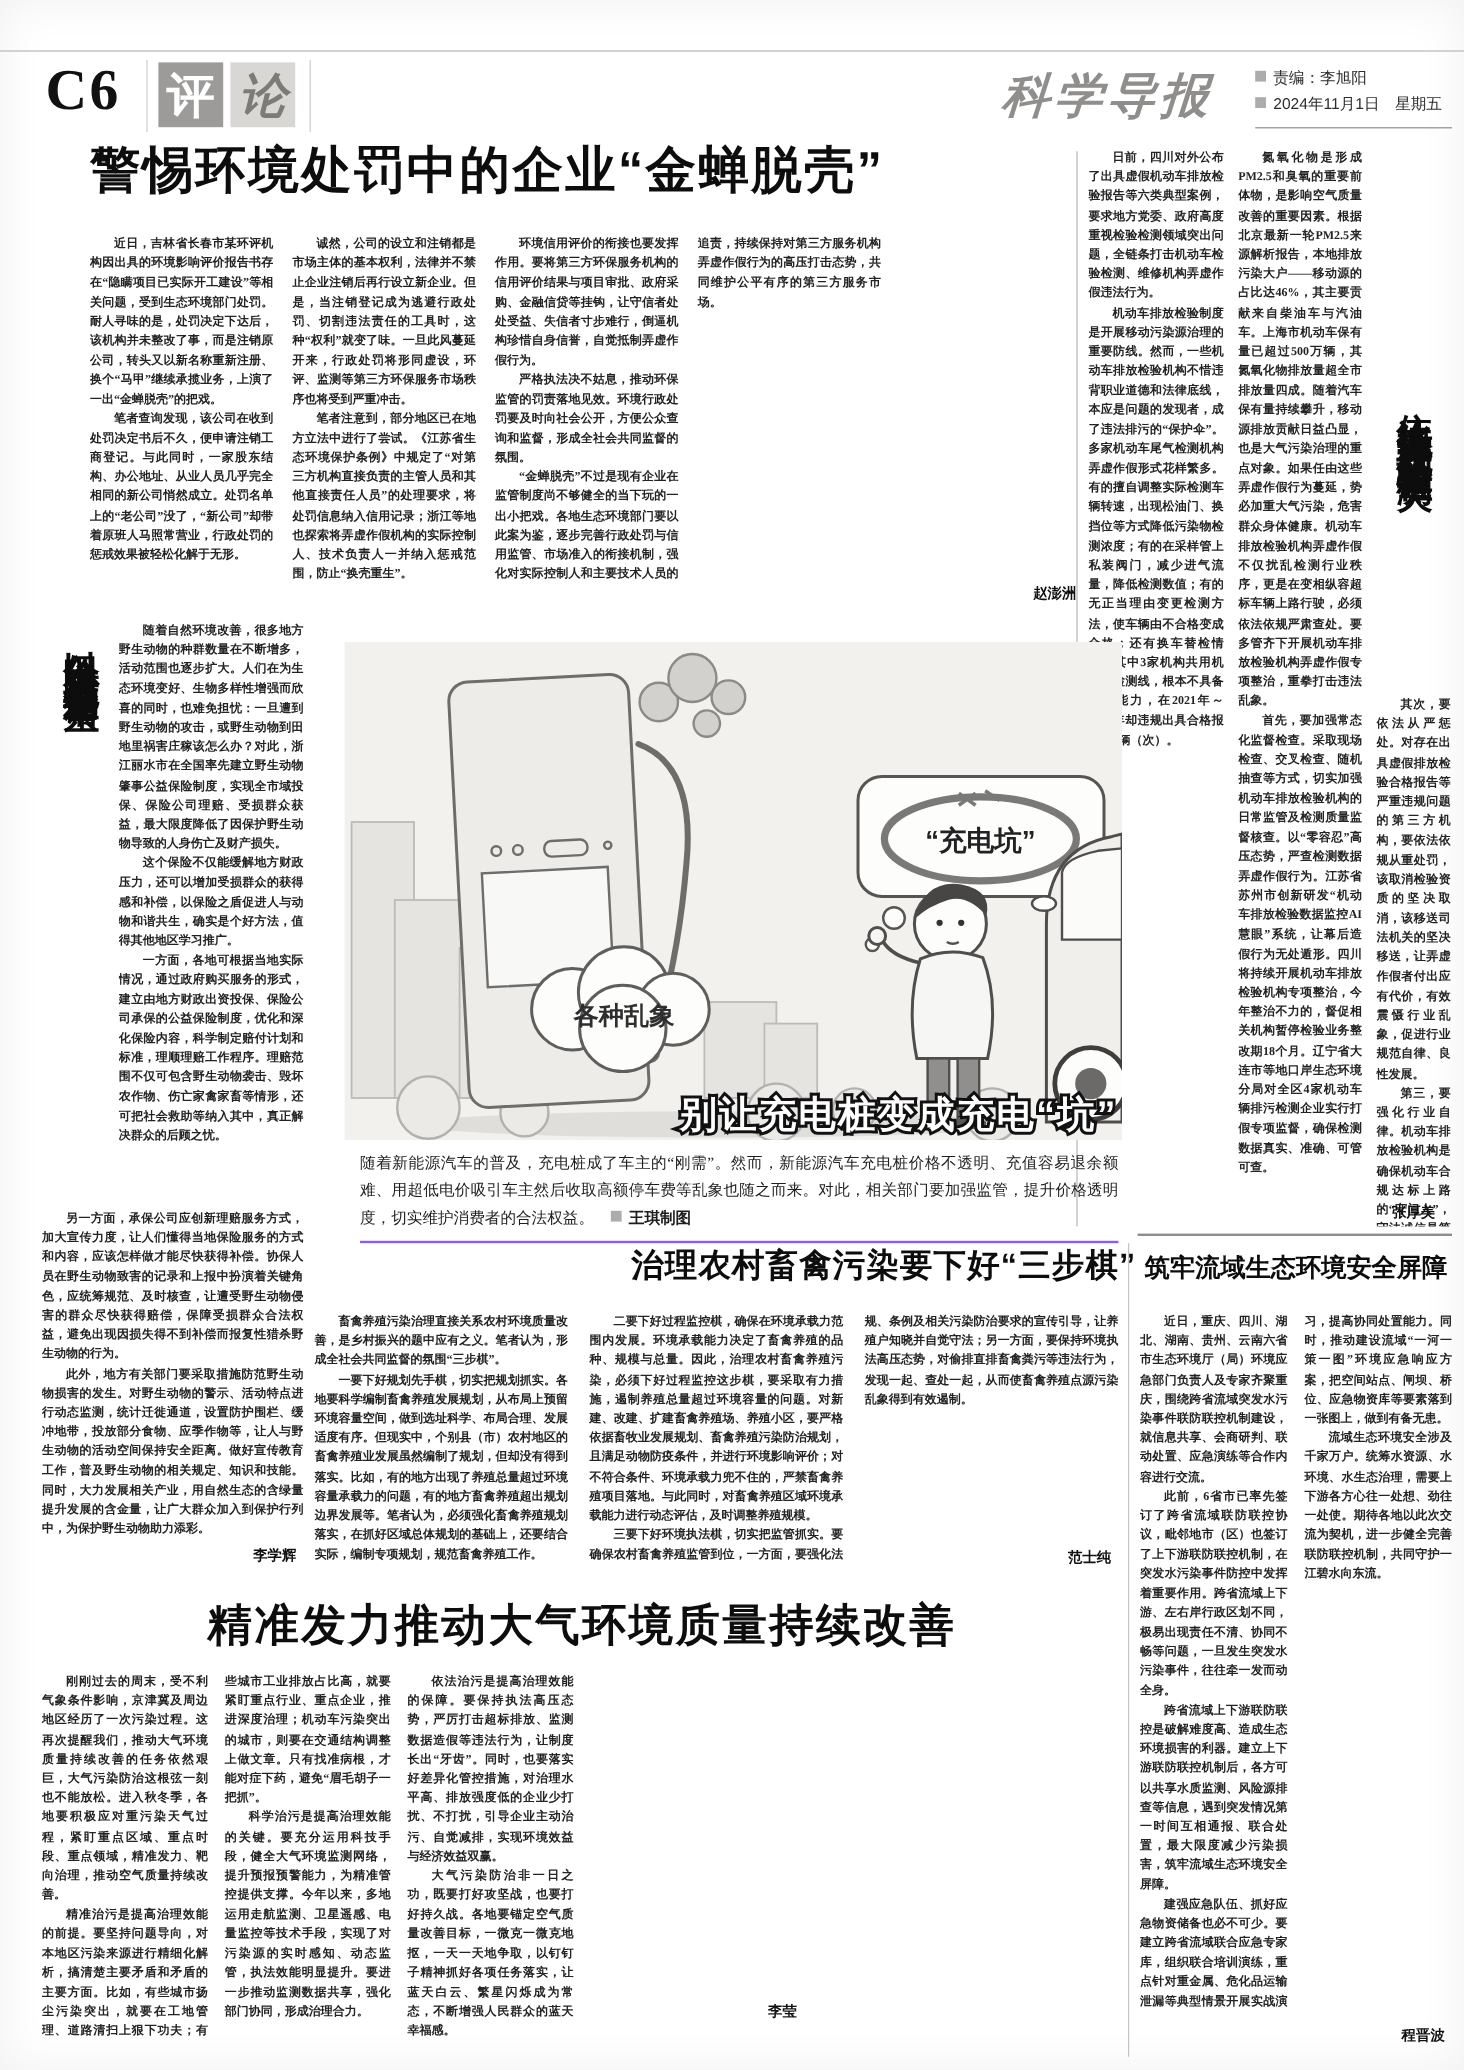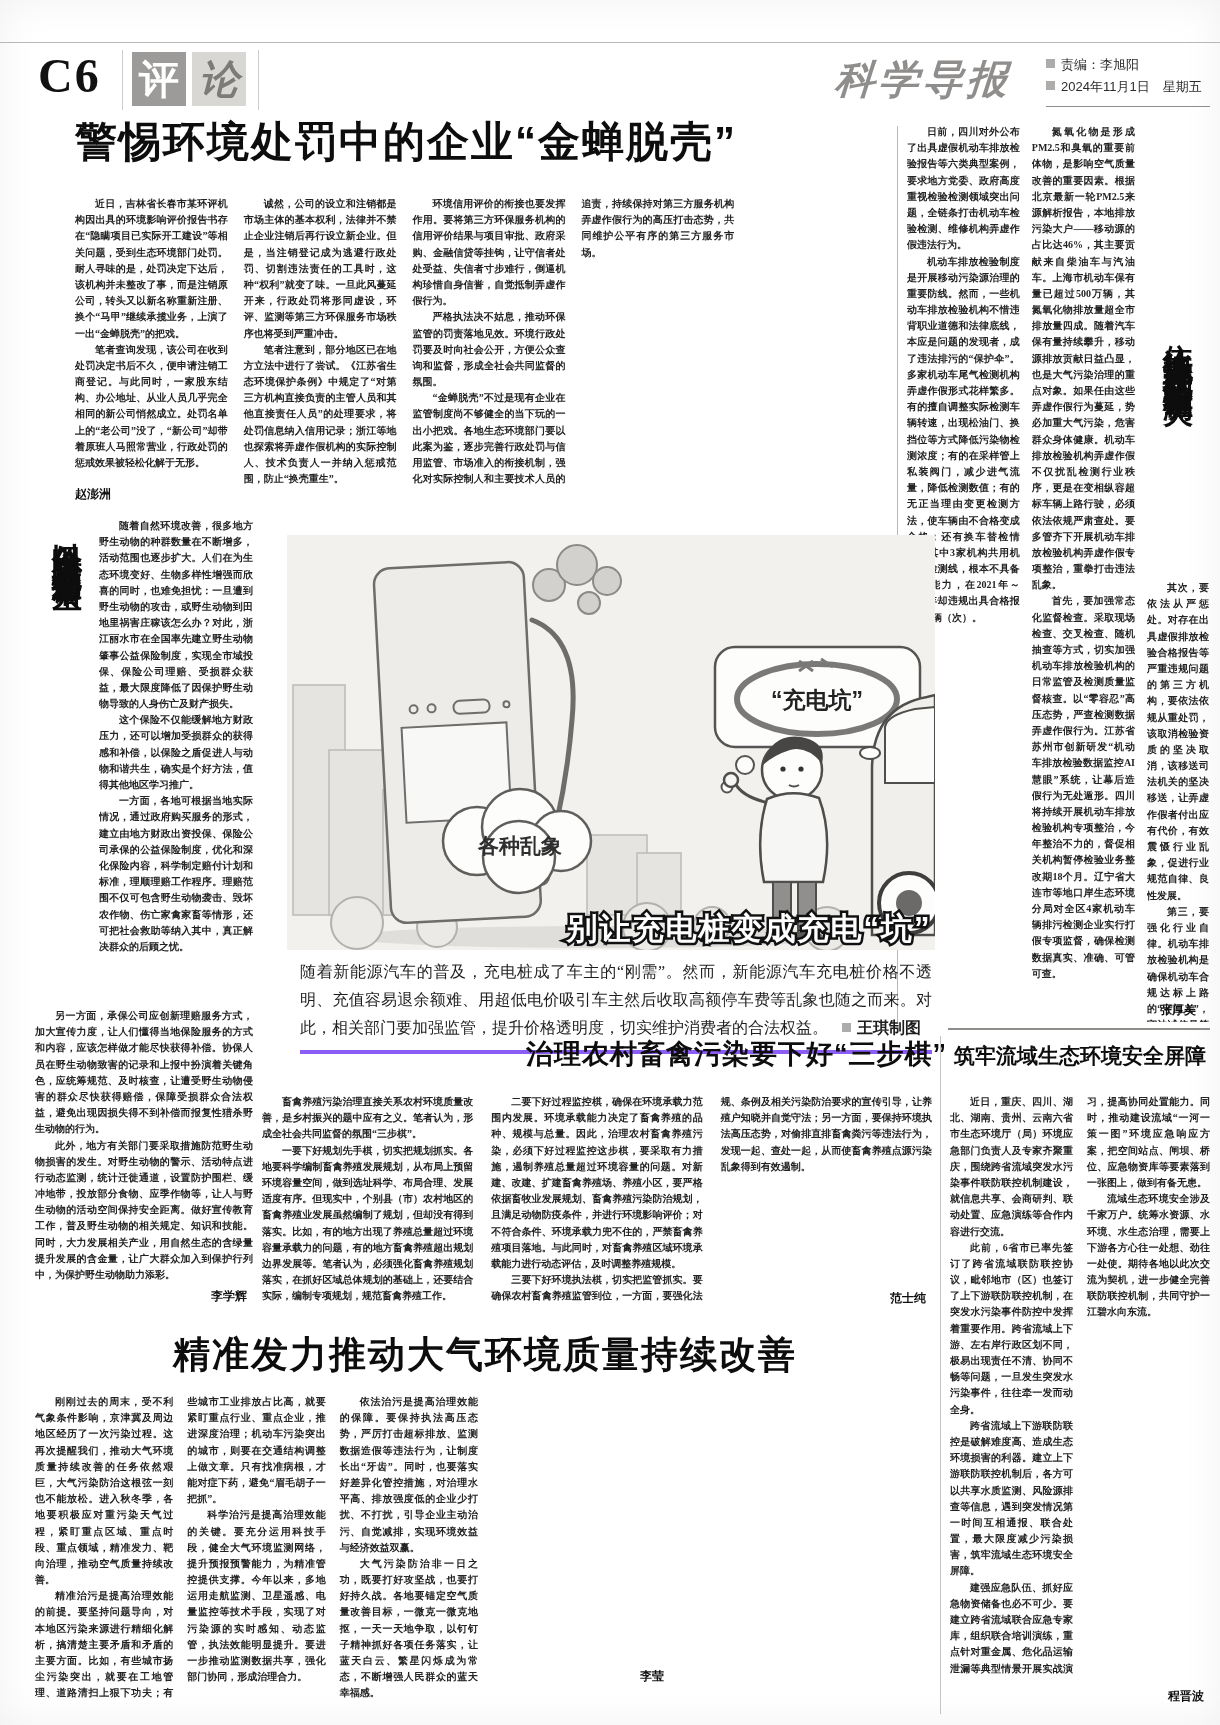--- a/index.html
+++ b/index.html
@@ -109,7 +109,7 @@
       <p>严格执法决不姑息，推动环保监管的罚责落地见效。环境行政处罚要及时向社会公开，方便公众查询和监督，形成全社会共同监督的氛围。</p>
       <p>“金蝉脱壳”不过是现有企业在监管制度尚不够健全的当下玩的一出小把戏。各地生态环境部门要以此案为鉴，逐步完善行政处罚与信用监管、市场准入的衔接机制，强化对实际控制人和主要技术人员的追责，持续保持对第三方服务机构弄虚作假行为的高压打击态势，共同维护公平有序的第三方服务市场。</p>
     </div>
-  <div class="byline" style="left:75px;top:486px;width:822px;text-align:left;font-family:Liberation Serif, serif;">赵澎洲</div>
+  <div class="byline" style="left:75px;top:486px;width:822px;text-align:right;font-family:Liberation Serif, serif;">赵澎洲</div>
 
   <div class="rule" style="left:897px;top:126px;width:1px;height:896px;"></div>
 

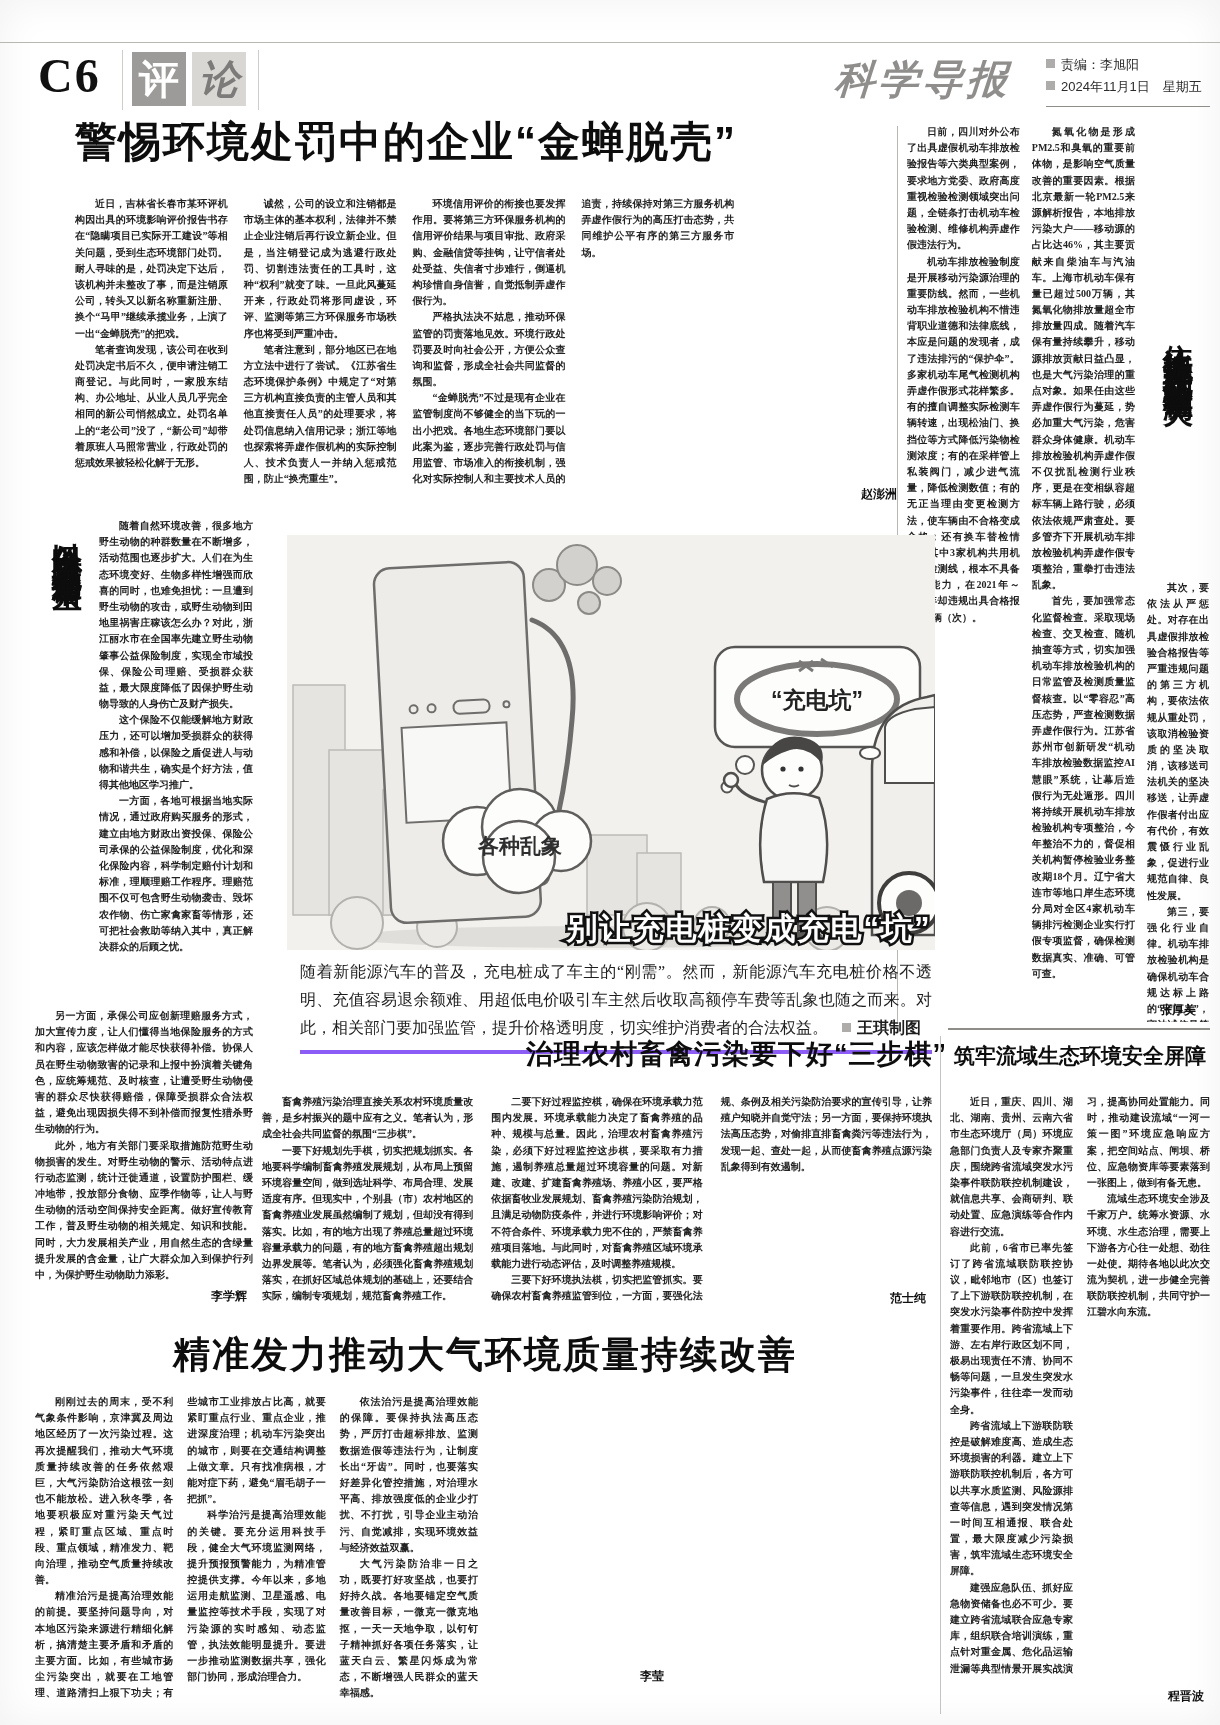--- a/index.html
+++ b/index.html
@@ -55,8 +55,8 @@
   
   .cartoon{position:absolute;left:287px;top:535px;width:648px;height:415px;}
   .cartoon svg{display:block;width:100%;height:100%;}
-  .cap{position:absolute;left:300px;top:958px;width:632px;font-size:16px;line-height:1.75;
-       text-align:justify;border-bottom:4px solid #8b5cf6;padding-bottom:8px;}
+  .cap{position:absolute;left:300px;top:958px;width:632px;font-size:13px;line-height:1.75;
+       text-align:justify;border-bottom:2px solid #8b5cf6;padding-bottom:8px;}
   .cap .cap-text{text-indent:2em;display:inline;}
   .cap .credit{white-space:nowrap;margin-left:14px;font-weight:bold;}
 

